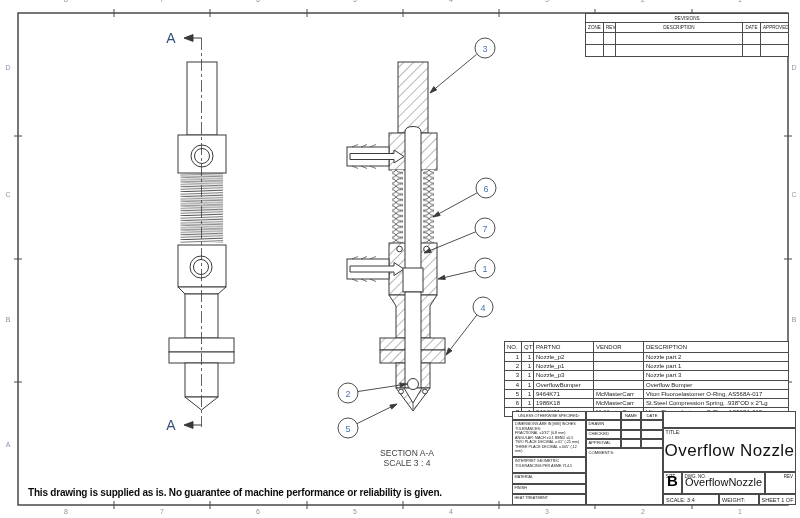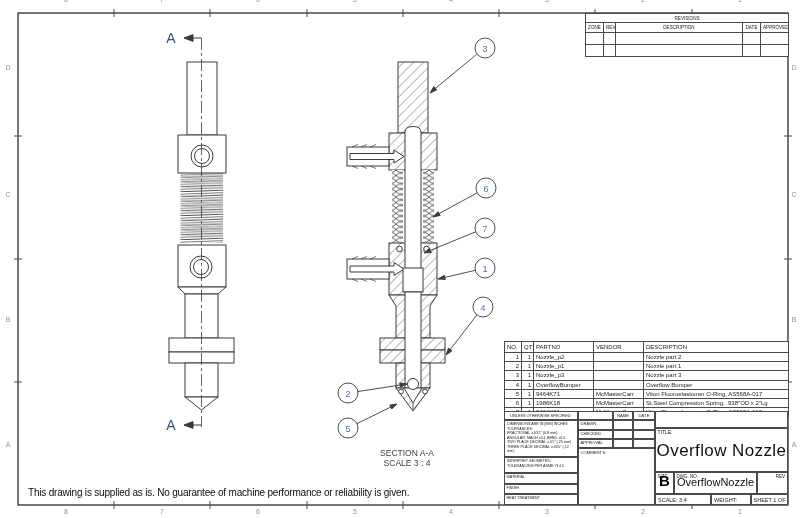--- a/index.html
+++ b/index.html
@@ -6,7 +6,7 @@
   #sheet{position:relative;width:800px;height:518px;background:#ffffff;overflow:hidden;
          font-family:"Liberation Sans",sans-serif;color:#1c1c1c;}
   svg{position:absolute;left:0;top:0;}
-  .abs{position:absolute;box-sizing:border-box;}
+  .abs{position:absolute;box-sizing:border-box;margin-left:8px;}
   
   table{border-collapse:collapse;table-layout:fixed;position:absolute;background:#fff;}
   td,th{border:0.8px solid #4a4a4a;padding:0 2px;overflow:hidden;white-space:nowrap;

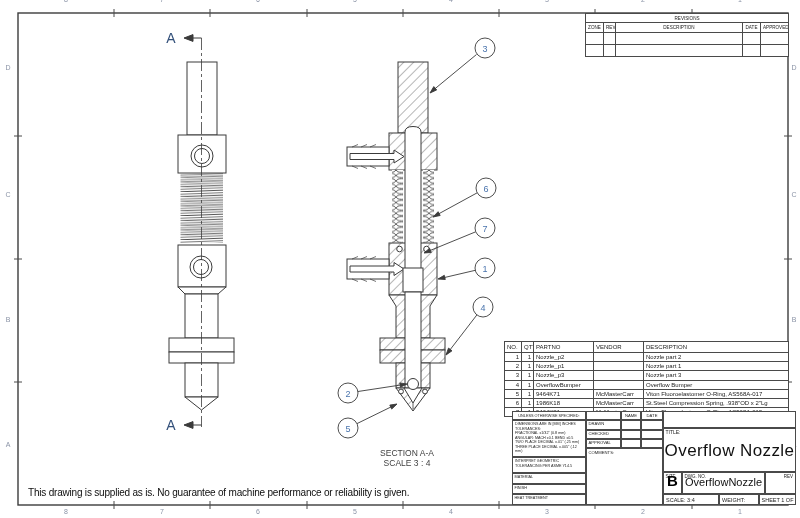--- a/index.html
+++ b/index.html
@@ -26,7 +26,7 @@
   .tol{font-size:3.7px;line-height:4.5px;padding:1px 0 0 2px;}
   .big-title{display:flex;align-items:center;justify-content:center;height:100%;
              font-size:17px;letter-spacing:0.4px;color:#111;}
-  .disclaimer{position:absolute;left:28px;top:487px;font-size:10px;font-weight:normal;
+  .disclaimer{position:absolute;left:28px;top:487px;font-size:10px;font-weight:bold;
               letter-spacing:-0.2px;color:#0d0d0d;}
 </style>
 </head>

